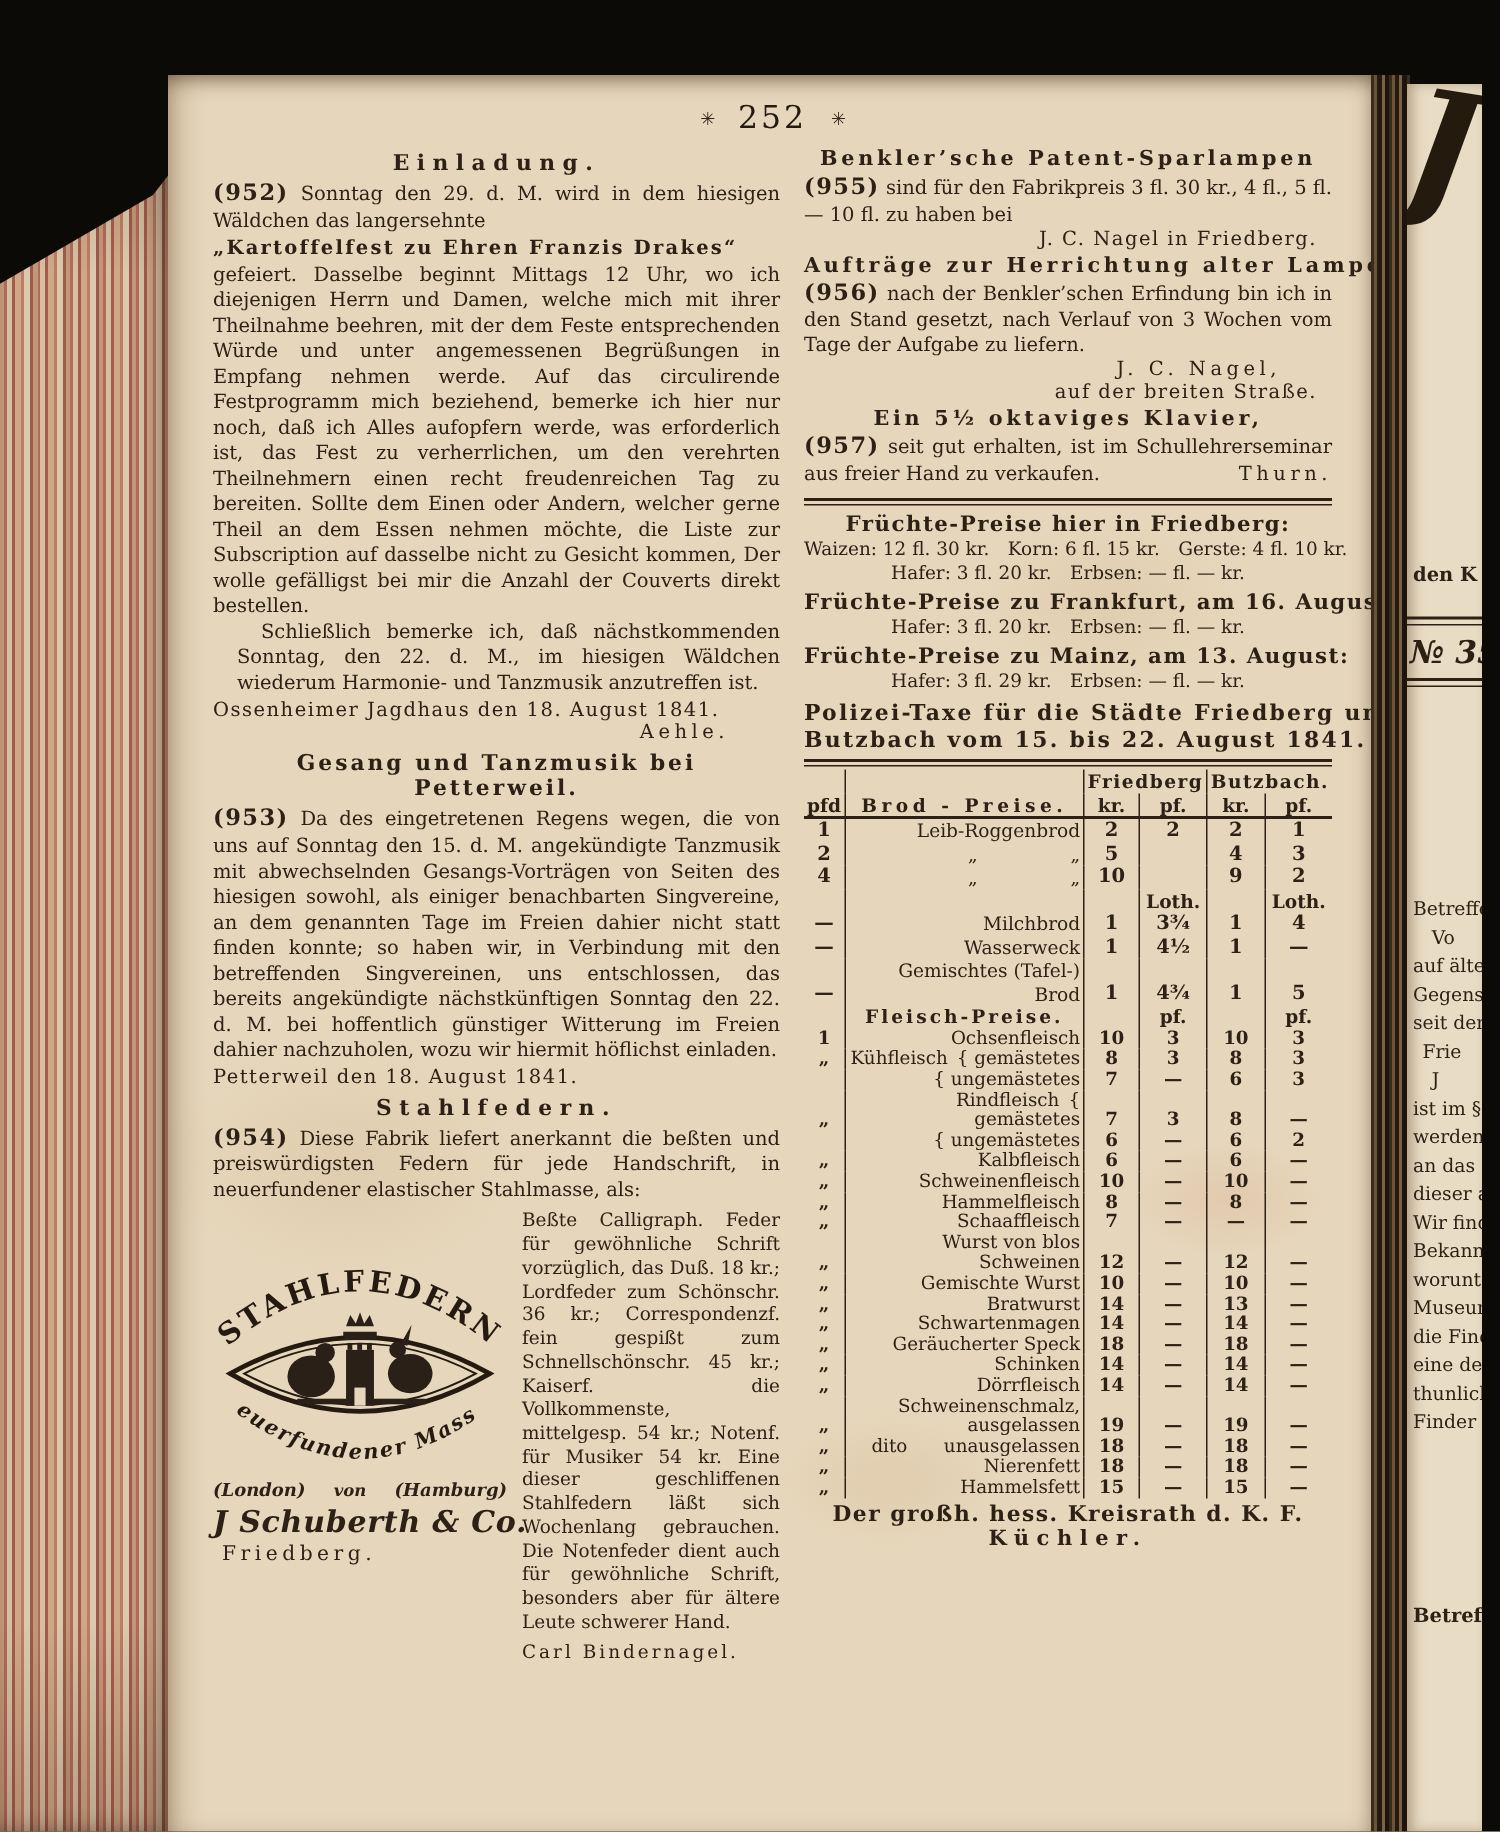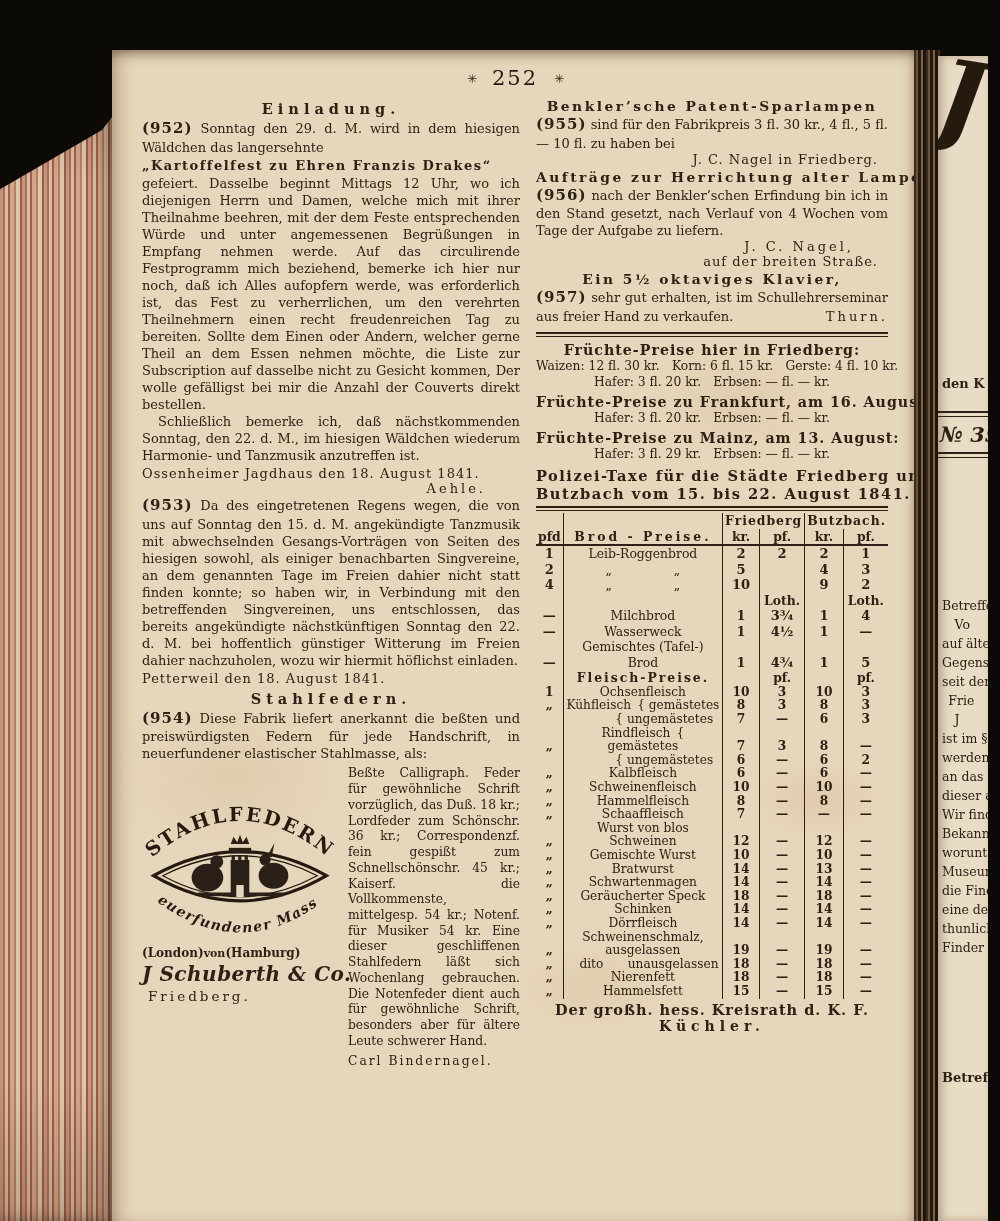--- a/index.html
+++ b/index.html
@@ -235,7 +235,7 @@
         <div class="sig-r nosp">J. C. Nagel in Friedberg.</div>
 
         <div class="r-head">Aufträge zur Herrichtung alter Lampen</div>
-        <p class="para body-txt"><span class="ref">(956)</span> <span>nach der Benkler’schen Erfindung bin ich in den Stand gesetzt, nach Verlauf von 4 Wochen vom Tage der Aufgabe zu liefern.</span></p>
+        <p class="para body-txt"><span class="ref">(956)</span> <span>nach der Benkler’schen Erfindung bin ich in den Stand gesetzt, nach Verlauf von 3 Wochen vom Tage der Aufgabe zu liefern.</span></p>
         <div class="sig-r">J. C. Nagel,</div>
         <div class="sig-r nosp">auf der breiten Straße.</div>
 

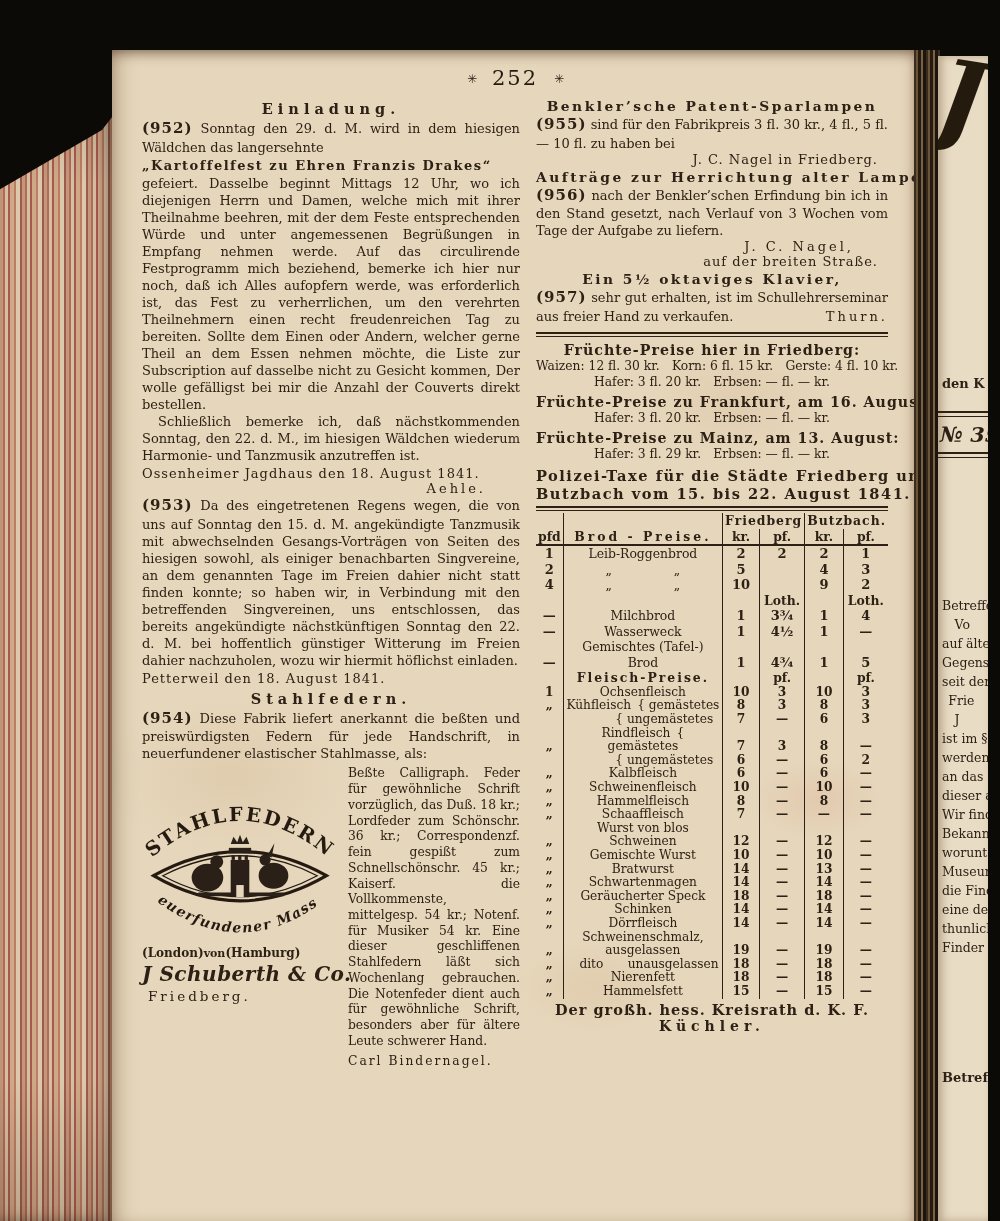--- a/index.html
+++ b/index.html
@@ -240,7 +240,7 @@
         <div class="sig-r nosp">auf der breiten Straße.</div>
 
         <div class="r-head">Ein 5½ oktaviges Klavier,</div>
-        <p class="para body-txt"><span class="ref">(957)</span> <span>sehr gut erhalten, ist im Schullehrerseminar aus freier Hand zu verkaufen.</span> <span style="float:right;letter-spacing:3px;">Thurn.</span></p>
+        <p class="para body-txt"><span class="ref">(957)</span> <span>seit gut erhalten, ist im Schullehrerseminar aus freier Hand zu verkaufen.</span> <span style="float:right;letter-spacing:3px;">Thurn.</span></p>
 
         <div class="rule-double"></div>
 

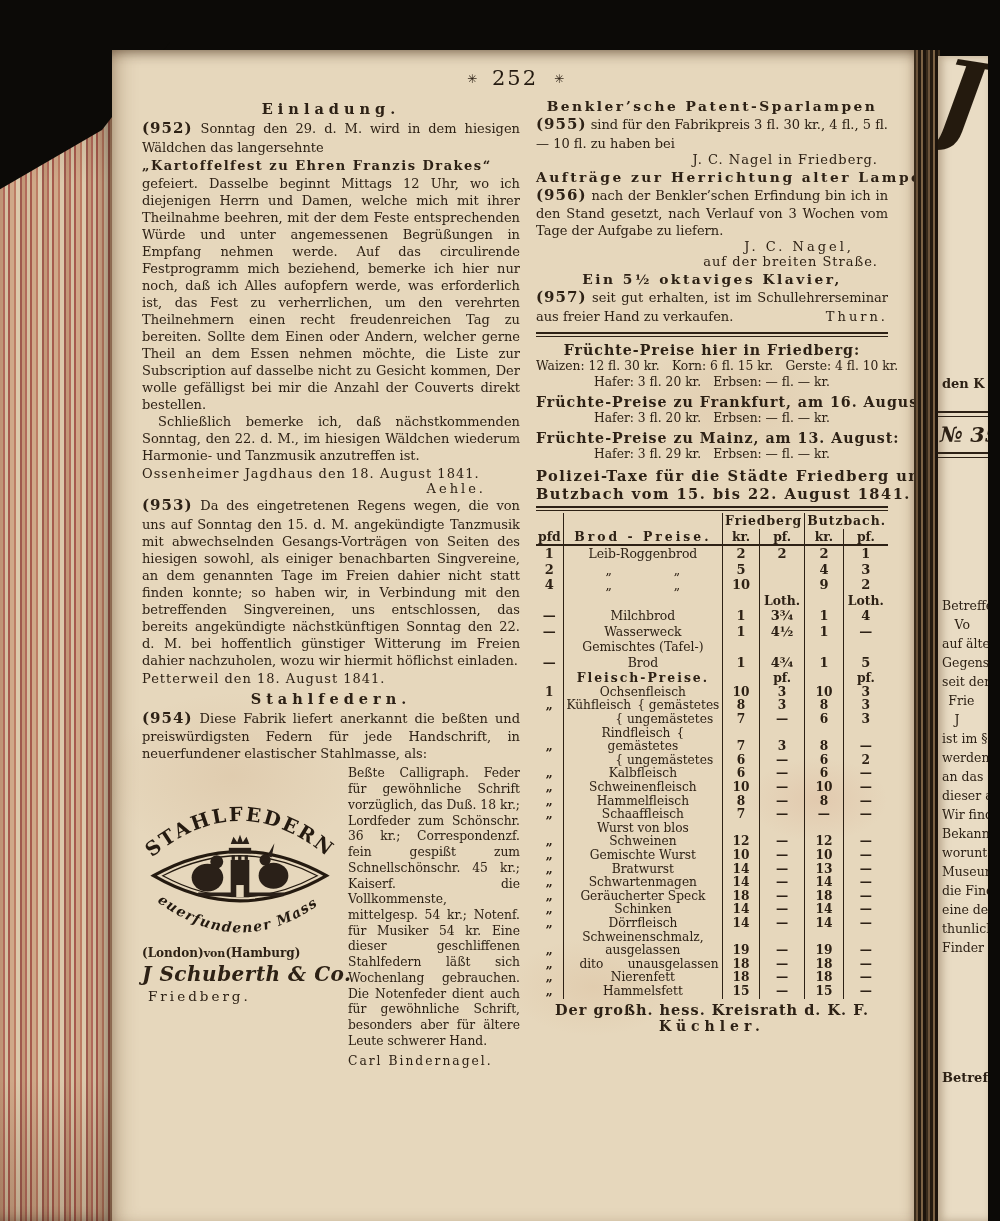--- a/index.html
+++ b/index.html
@@ -72,7 +72,7 @@
   .sec-head.tight{letter-spacing:2px;}
   .fest-line{font-weight:bold;letter-spacing:1.5px;font-size:13px;margin:1px 0;}
   .para{margin:0;}
-  .para.ind{text-indent:16px;}
+  .para.ind{text-indent:16px;margin-left:16px;}
   .dateline{font-size:13px;letter-spacing:1px;margin-top:2px;}
   .sig-r{text-align:right;letter-spacing:3px;font-size:13px;padding-right:34px;}
   .sig-r.nosp{letter-spacing:1px;padding-right:10px;}

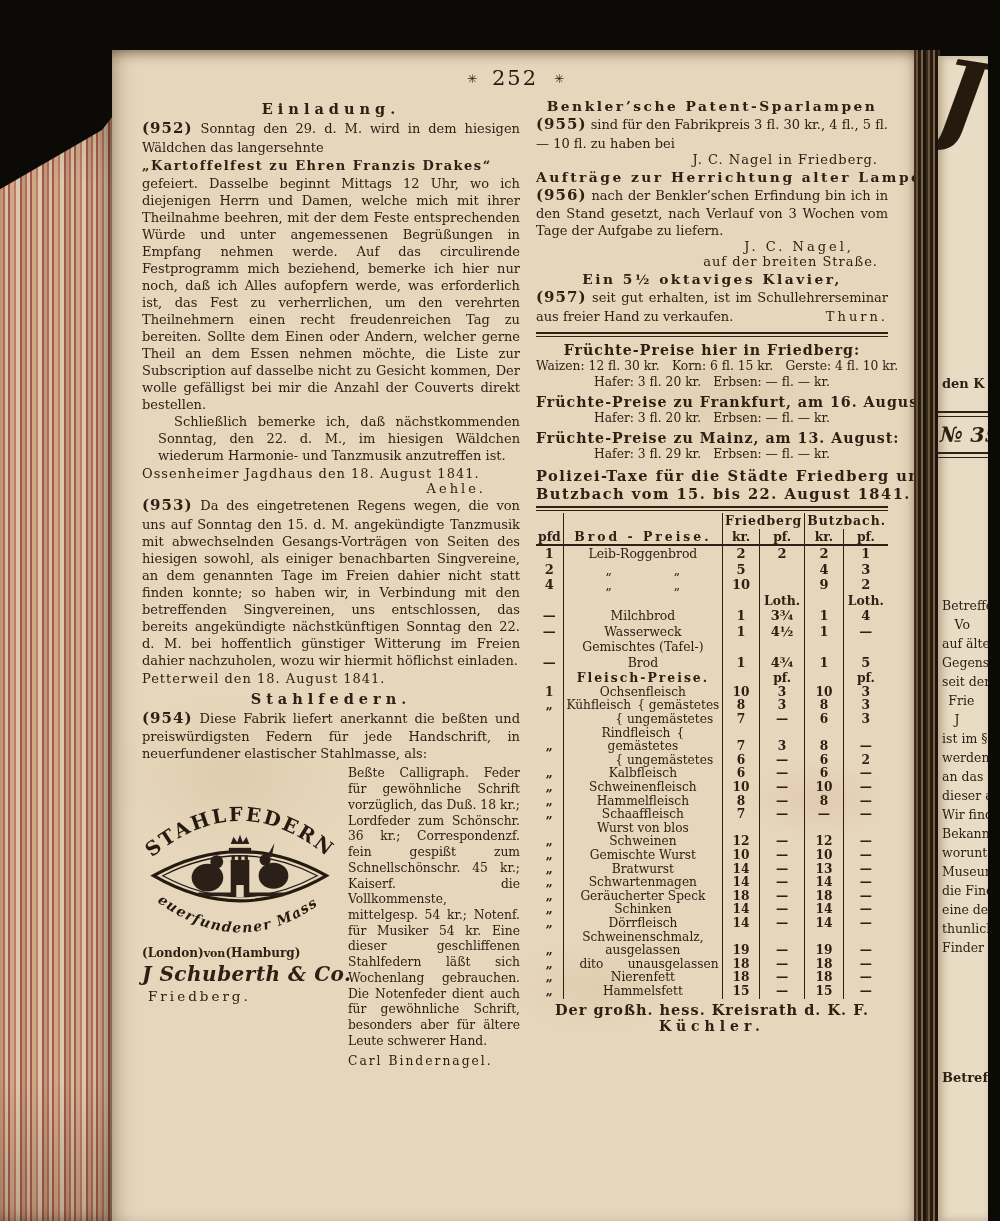--- a/index.html
+++ b/index.html
@@ -176,6 +176,7 @@
         <div class="dateline">Ossenheimer Jagdhaus den 18. August 1841.</div>
         <div class="sig-r">Aehle.</div>
 
+        <div class="sec-head tight">Gesang und Tanzmusik bei Petterweil.</div>
         <p class="para body-txt"><span class="ref">(953)</span> <span>Da des eingetretenen Regens wegen, die von uns auf Sonntag den 15. d. M. angekündigte Tanzmusik mit abwechselnden Gesangs-Vorträgen von Seiten des hiesigen sowohl, als einiger benachbarten Singvereine, an dem genannten Tage im Freien dahier nicht statt finden konnte; so haben wir, in Verbindung mit den betreffenden Singvereinen, uns entschlossen, das bereits angekündigte nächstkünftigen Sonntag den 22. d. M. bei hoffentlich günstiger Witterung im Freien dahier nachzuholen, wozu wir hiermit höflichst einladen.</span></p>
         <div class="dateline">Petterweil den 18. August 1841.</div>
 

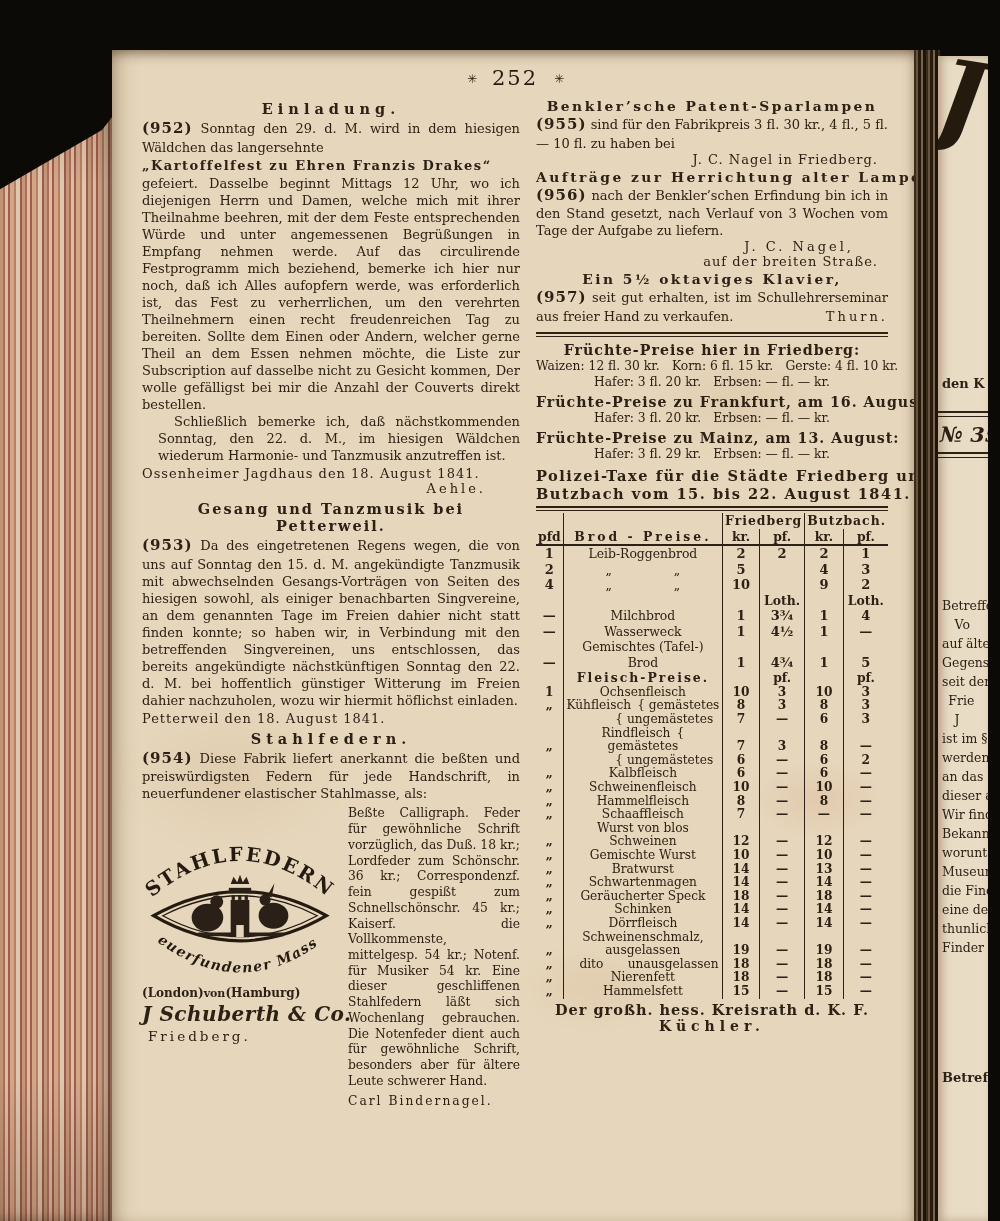--- a/index.html
+++ b/index.html
@@ -107,7 +107,7 @@
   .h-city{font-weight:bold;font-size:13.5px;text-align:center;letter-spacing:1px;}
   .h-sub{font-weight:bold;font-size:12px;text-align:center;}
   .tax td.num{text-align:center;font-weight:bold;font-size:13px;}
-  .tax td.itm{text-align:center;}
+  .tax td.itm{text-align:right;}
   .tax .fl td{line-height:13.6px;font-size:12.2px;}
   .loth{font-weight:bold;font-size:11.5px;text-align:center;}
   .fh{text-align:center;font-weight:bold;font-size:16px;letter-spacing:2px;line-height:22px;}

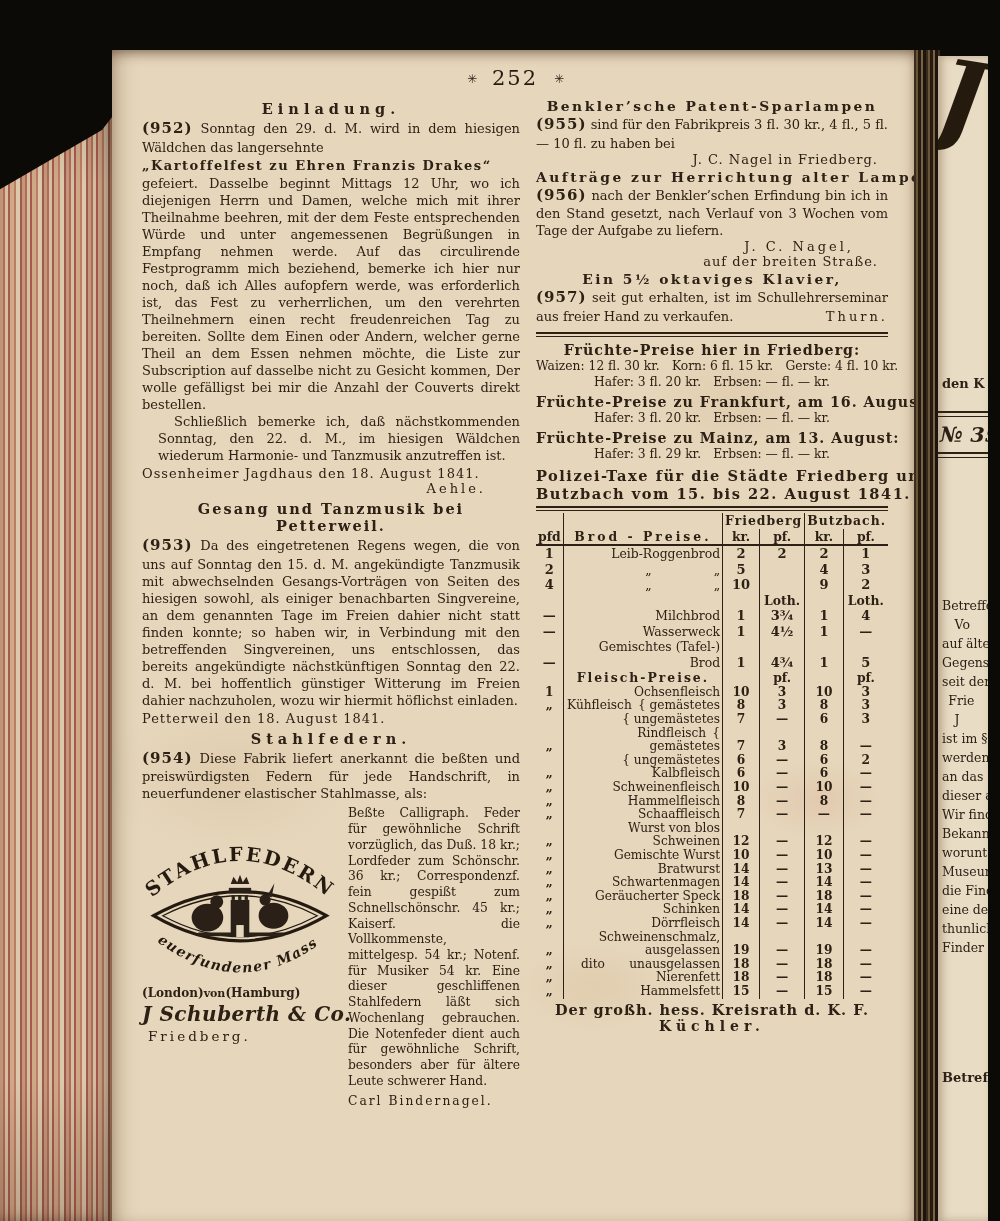--- a/index.html
+++ b/index.html
@@ -81,7 +81,7 @@
   .ad-left{width:196px;flex:0 0 auto;}
   .ad-right{width:172px;flex:0 0 auto;font-size:12.3px;line-height:1.28;text-align:justify;}
   .logo-svg{display:block;margin:0 auto;}
-  .london-row{display:flex;justify-content:flex-start;font-size:12px;font-weight:bold;margin-top:-6px;}
+  .london-row{display:flex;justify-content:space-between;font-size:12px;font-weight:bold;margin-top:-6px;font-style:italic;}
   .von{align-self:flex-end;font-size:11px;}
   .company{font-size:20px;font-weight:bold;font-style:italic;letter-spacing:0.5px;text-align:center;margin-top:2px;white-space:nowrap;}
   .place-line{font-size:13.5px;letter-spacing:3px;margin-top:2px;padding-left:6px;}

